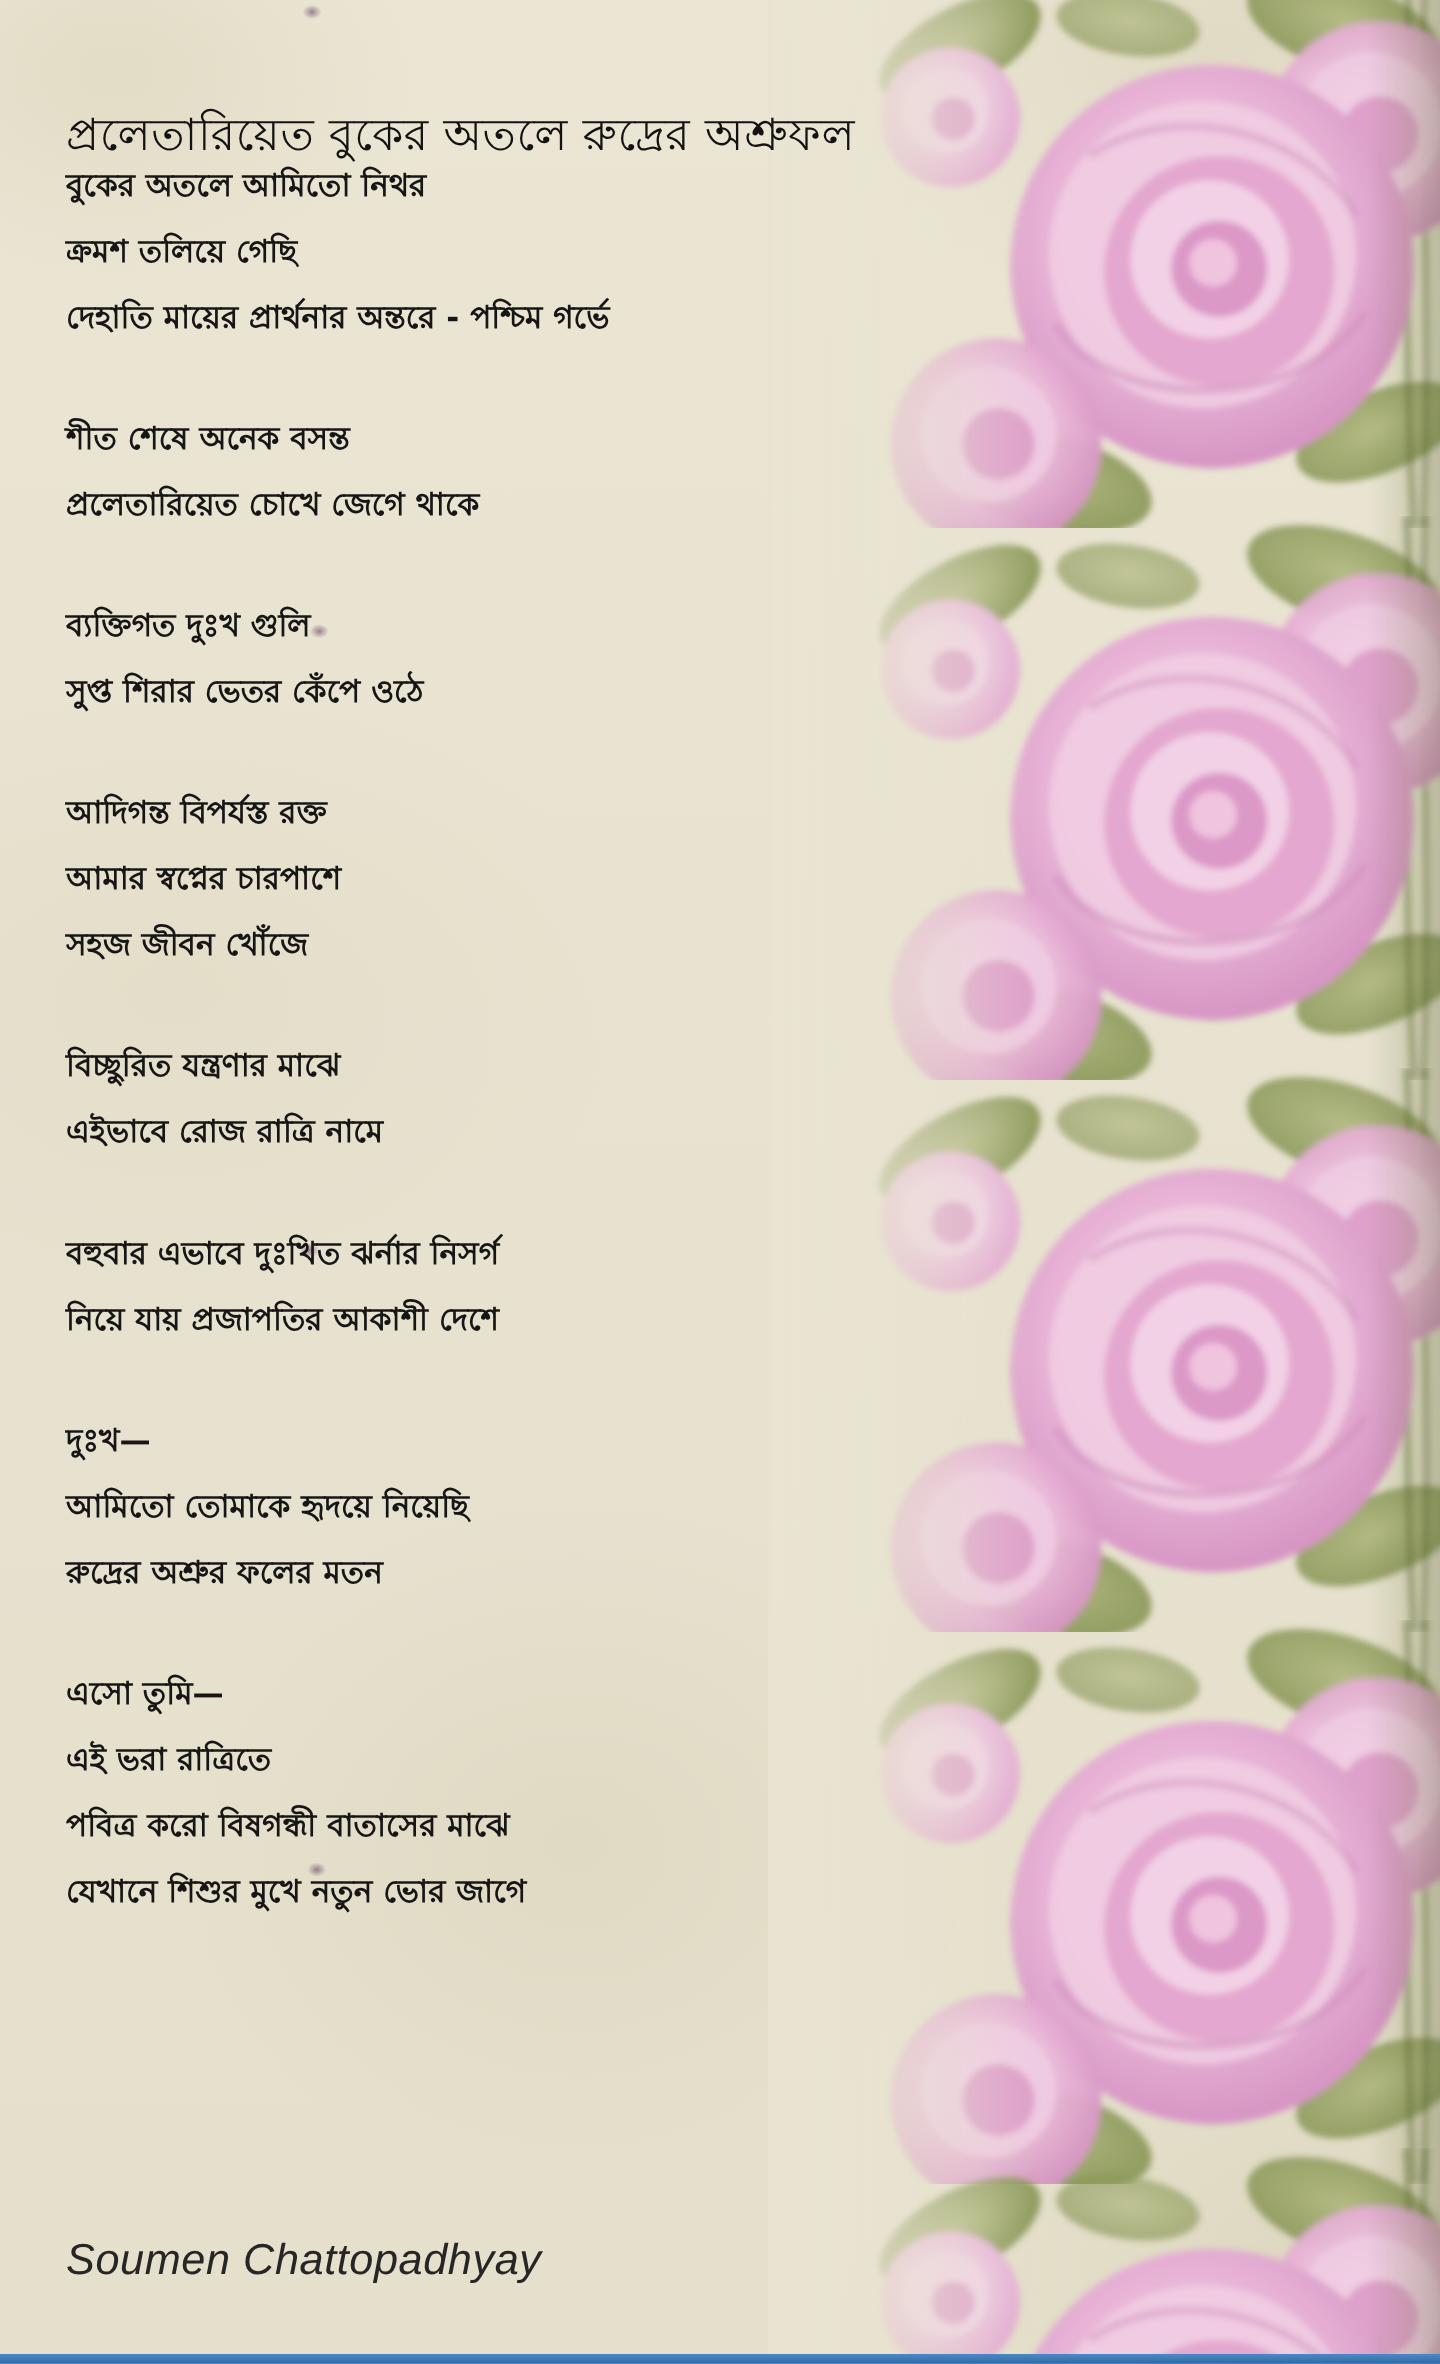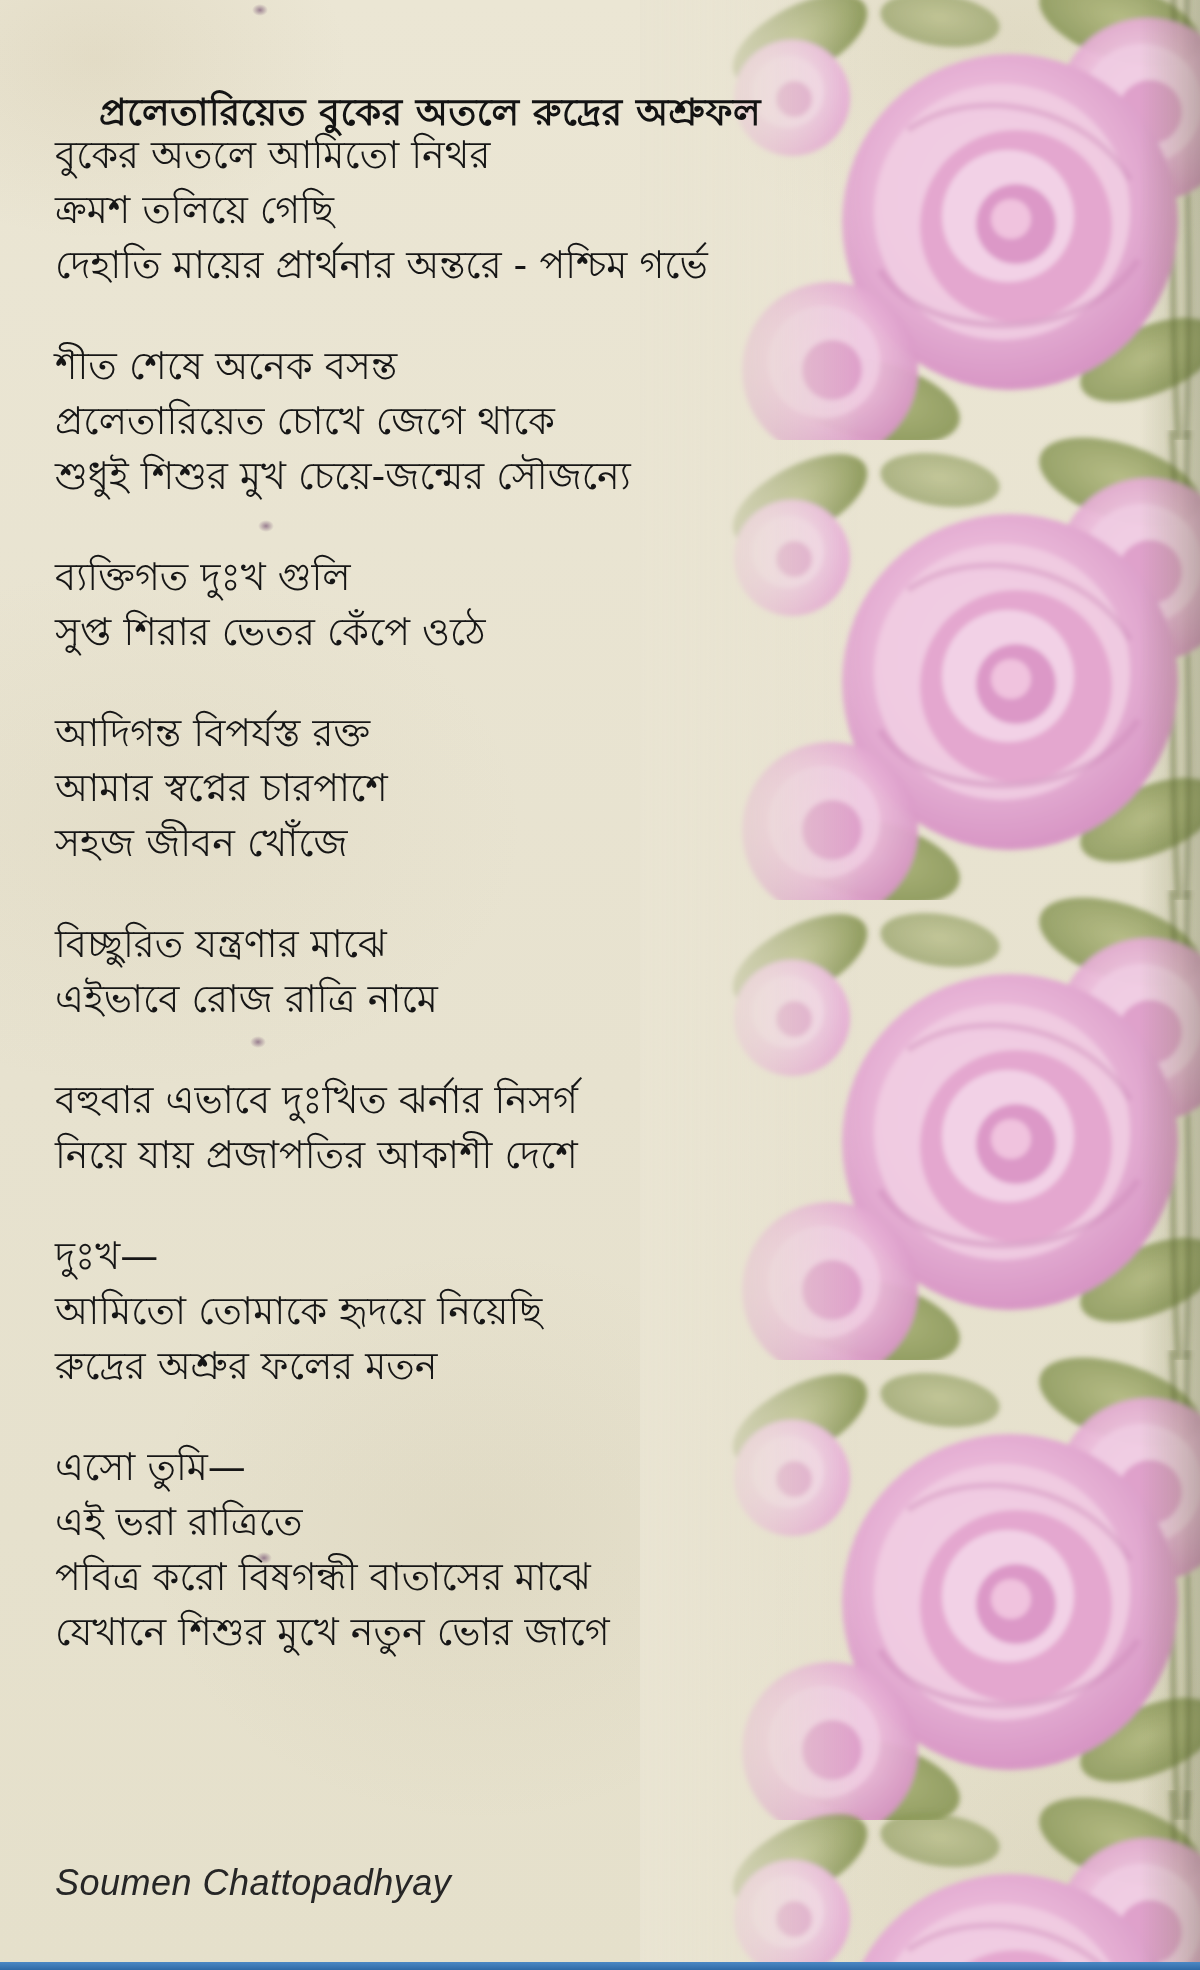--- a/index.html
+++ b/index.html
@@ -50,8 +50,8 @@
   
   .poem-title {
     position: absolute; left: 55px; top: 58px;
-    font-size: 37px; font-weight: 700; color: #131313;
-    letter-spacing: 0.5px; white-space: nowrap; margin-left: 44px;
+    font-size: 37px; font-weight: 400; color: #131313;
+    letter-spacing: 0.5px; white-space: nowrap;
   }
   .poem-body {
     position: absolute; left: 55px; top: 128px; width: 640px;

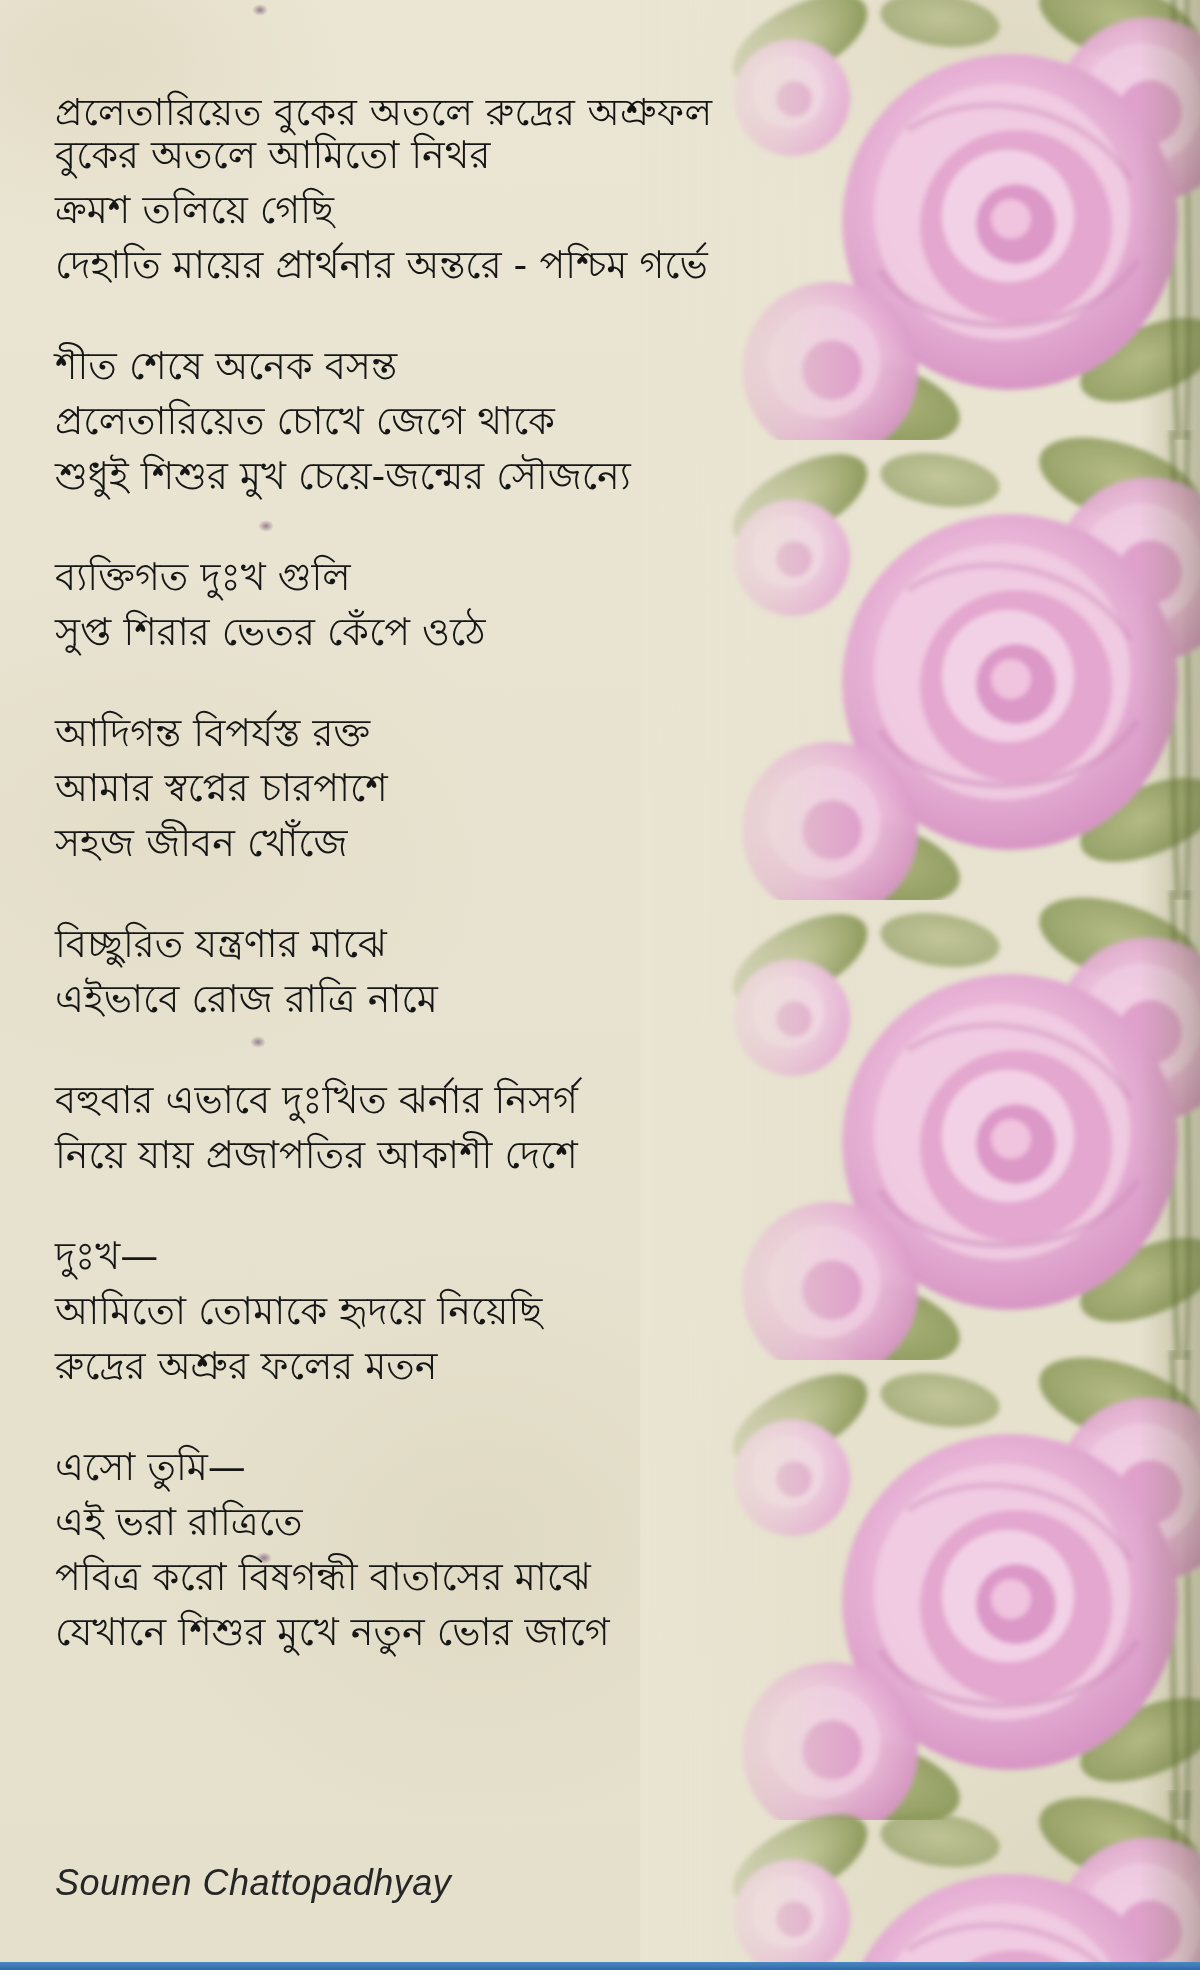--- a/index.html
+++ b/index.html
@@ -59,7 +59,7 @@
   }
   .stanza { margin: 0 0 46px 0; }
   .poem-line {
-    font-size: 38px; font-weight: 400; line-height: 55px;
+    font-size: 26px; font-weight: 700; line-height: 55px;
     white-space: nowrap;
   }
   .poem-author {

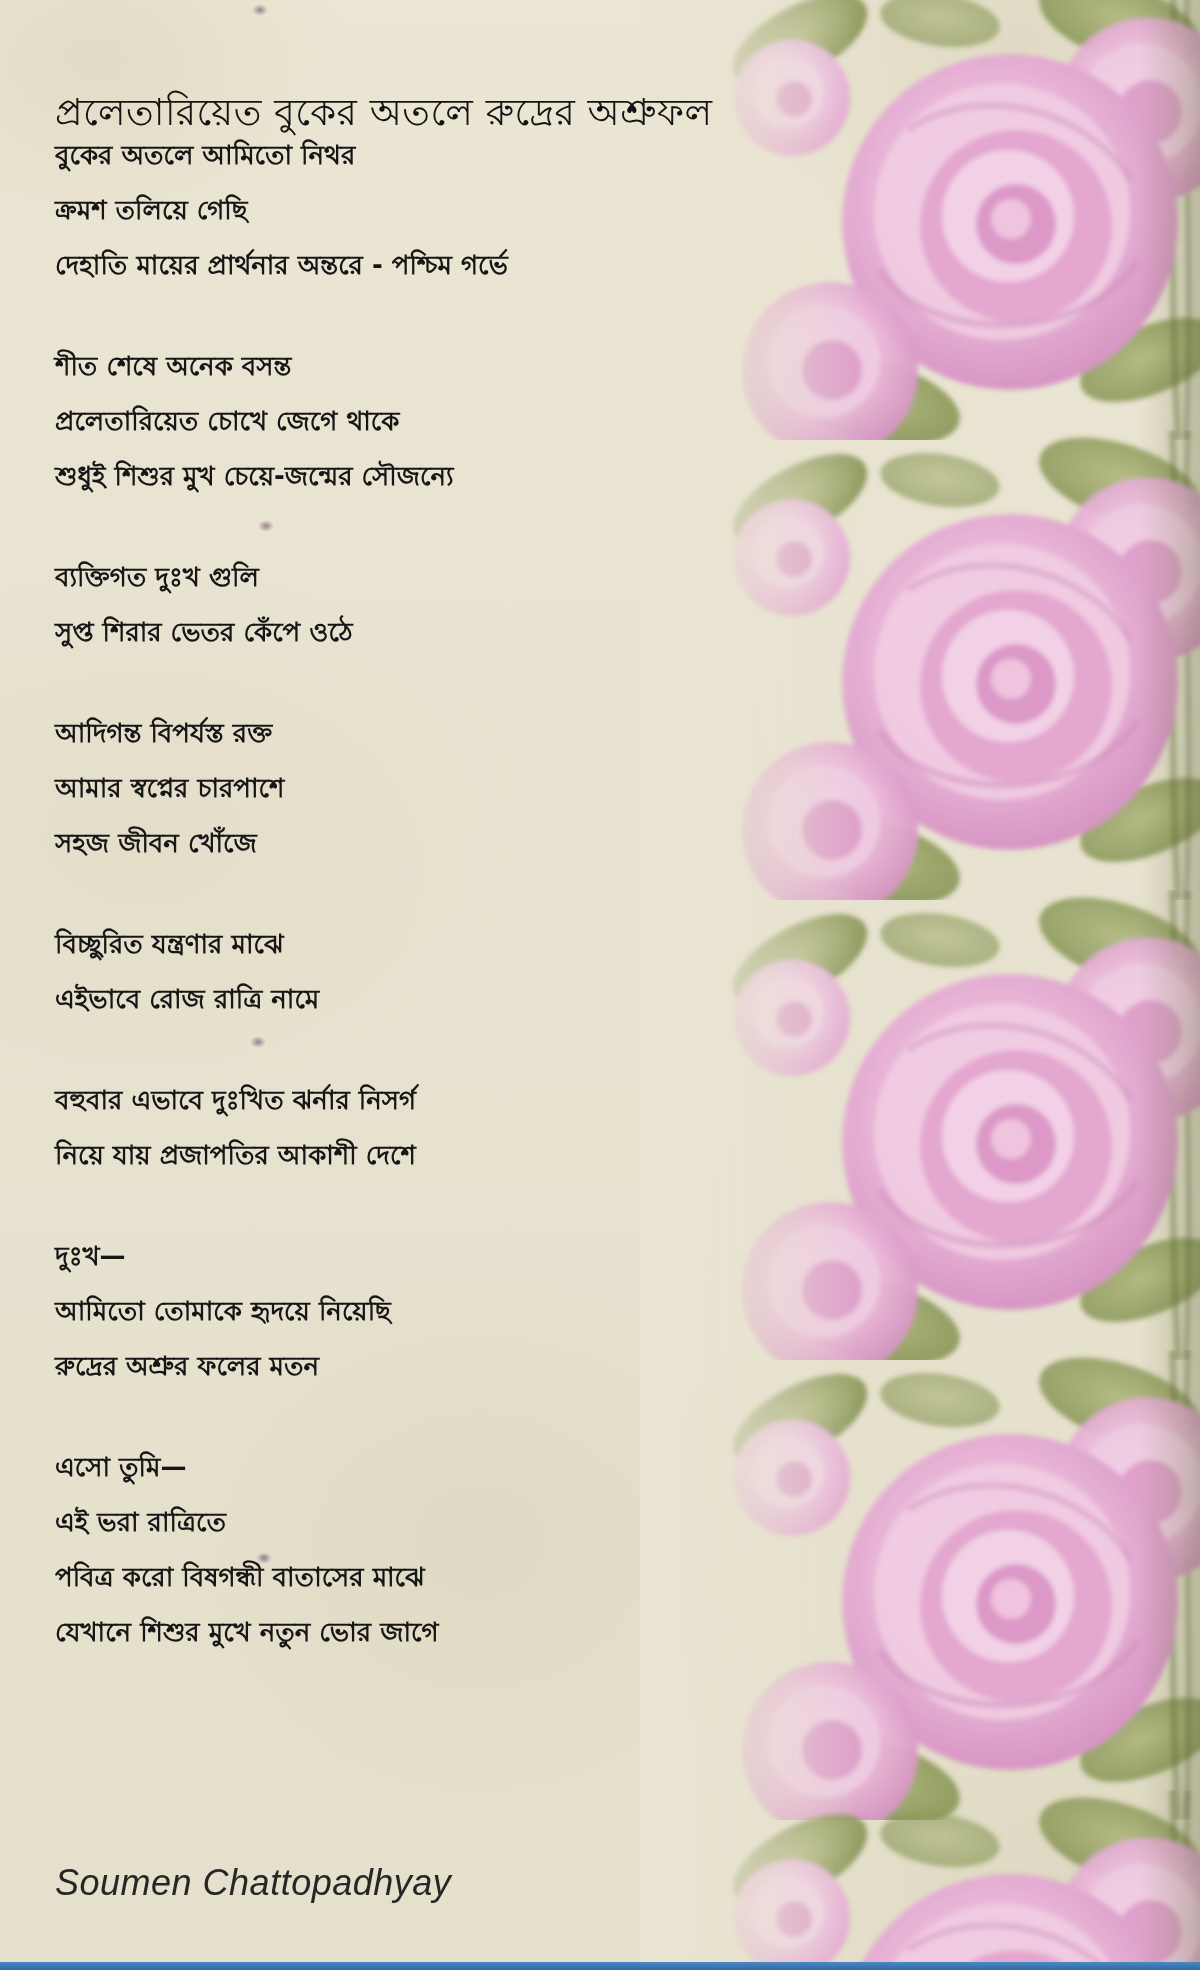--- a/index.html
+++ b/index.html
@@ -171,7 +171,6 @@
       <div class="stanza">
         <div class="poem-line">শীত শেষে অনেক বসন্ত</div>
         <div class="poem-line">প্রলেতারিয়েত চোখে জেগে থাকে</div>
-        <div class="poem-line">শুধুই শিশুর মুখ চেয়ে-জন্মের সৌজন্যে</div>
       </div>
       <div class="stanza">
         <div class="poem-line">ব্যক্তিগত দুঃখ গুলি</div>

